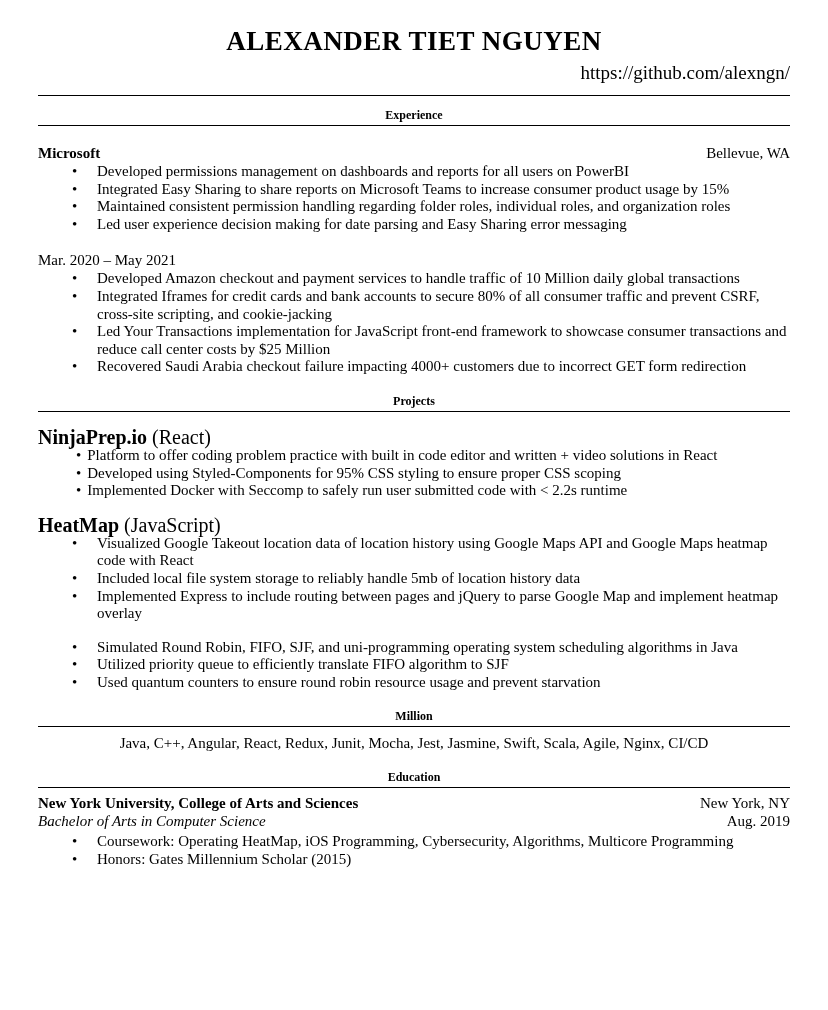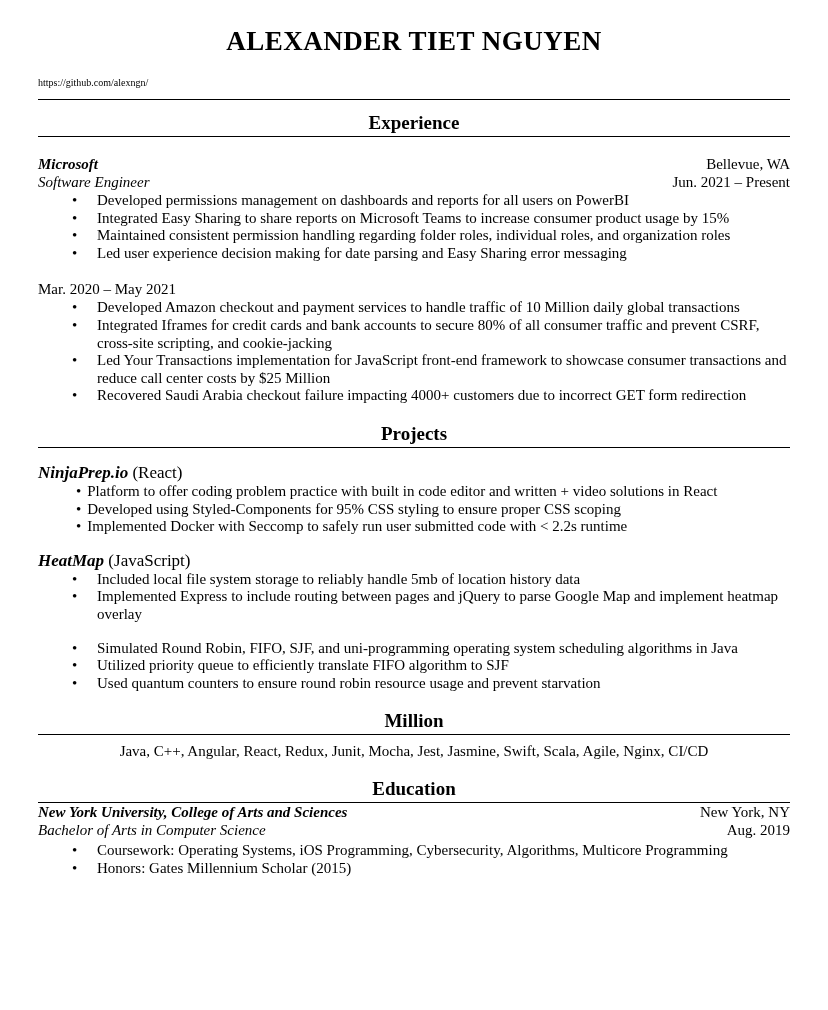--- a/index.html
+++ b/index.html
@@ -13,7 +13,7 @@
   .page { padding: 26px 38px 24px 38px; }
 
   .name { text-align: center; font-size: 27px; font-weight: bold; letter-spacing: .5px; }
-  .url  { text-align: left; font-size: 10px; margin-top: 20px; }
+  .url  { text-align: right; font-size: 19px; margin-top: 5px; }
 
   .rule { border: none; border-top: 1.5px solid #000; height: 0; margin: 0; }
   .header-rule { margin-top: 11px; }

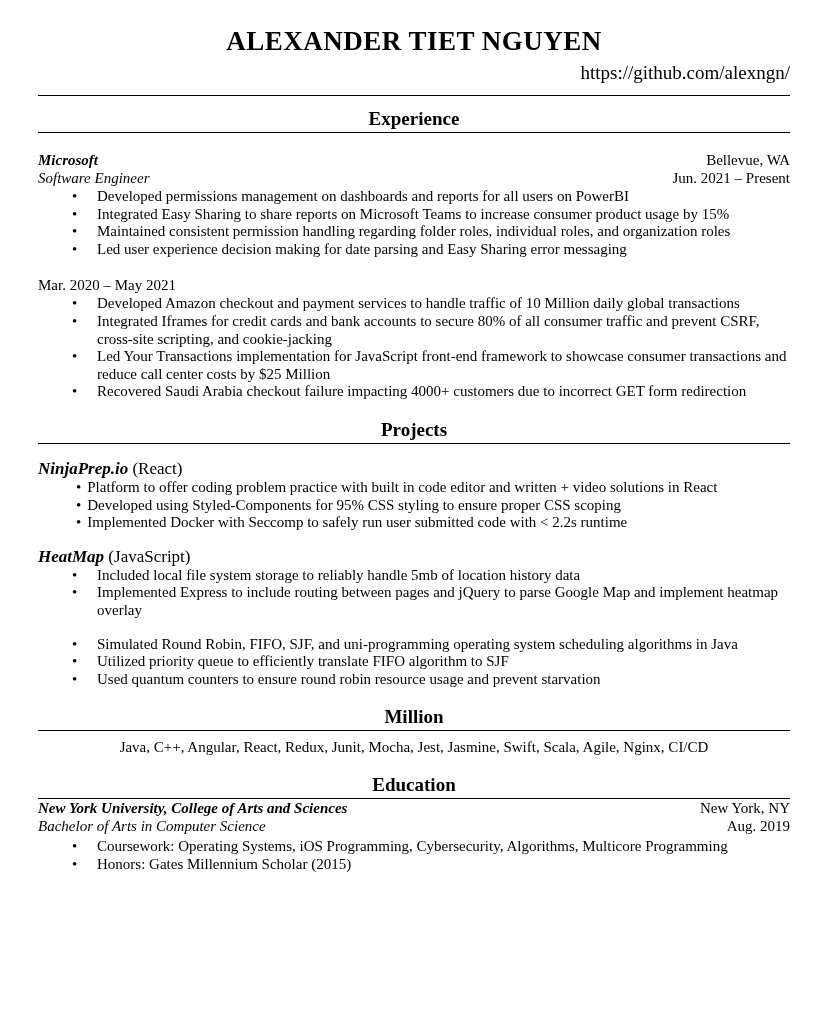--- a/index.html
+++ b/index.html
@@ -19,7 +19,7 @@
   .header-rule { margin-top: 11px; }
   .title-rule  { margin-top: 2px; }
 
-  .section-title { text-align: center; font-size: 19px; font-weight: bold; margin-top: 18px; }
+  .section-title { text-align: center; font-size: 12px; font-weight: bold; margin-top: 18px; }
   .section-title.first { margin-top: 12px; }
 
   .row { display: flex; justify-content: space-between; font-size: 15px; line-height: 18px; }

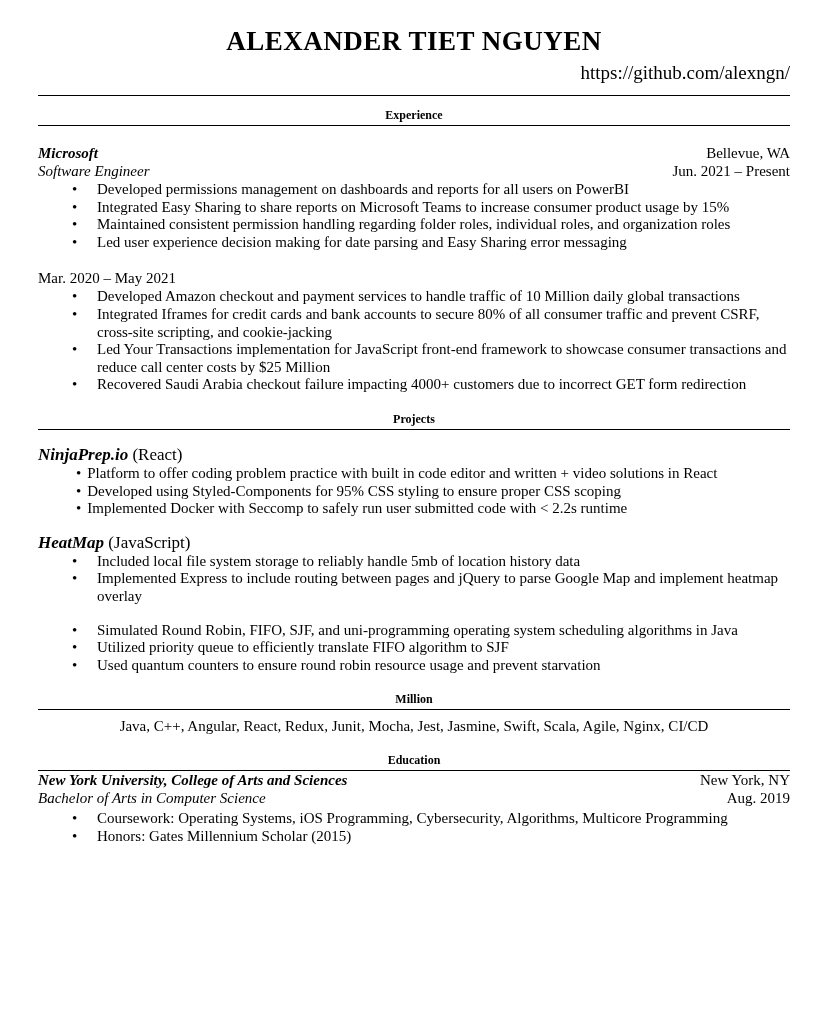--- a/index.html
+++ b/index.html
@@ -23,7 +23,7 @@
   .section-title.first { margin-top: 12px; }
 
   .row { display: flex; justify-content: space-between; font-size: 15px; line-height: 18px; }
-  .bold   { font-weight: bold; font-style: italic; }
+  .bold   { font-weight: bold; }
   .italic { font-style: italic; }
 
   .job { margin-top: 18px; }

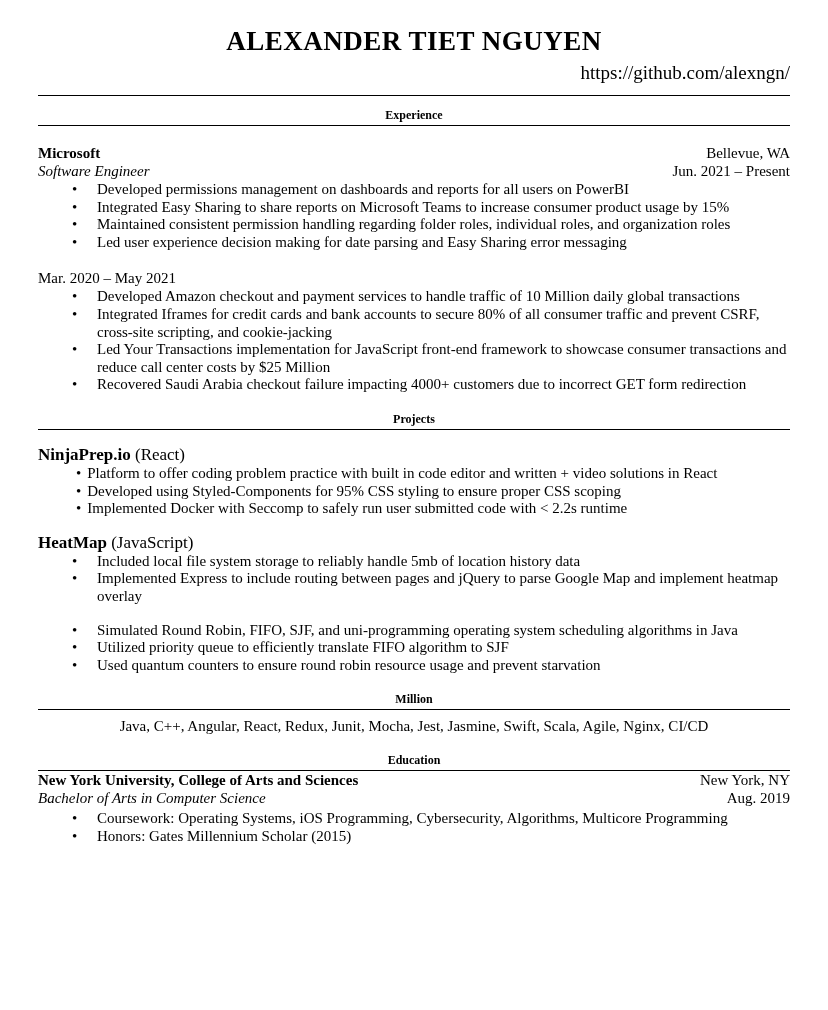--- a/index.html
+++ b/index.html
@@ -62,10 +62,6 @@
       <div class="row">
         <span class="bold">Microsoft</span>
         <span>Bellevue, WA</span>
-      </div>
-      <div class="row">
-        <span class="italic">Software Engineer</span>
-        <span>Jun. 2021 – Present</span>
       </div>
       <div class="bullets">
         <div class="b-row">

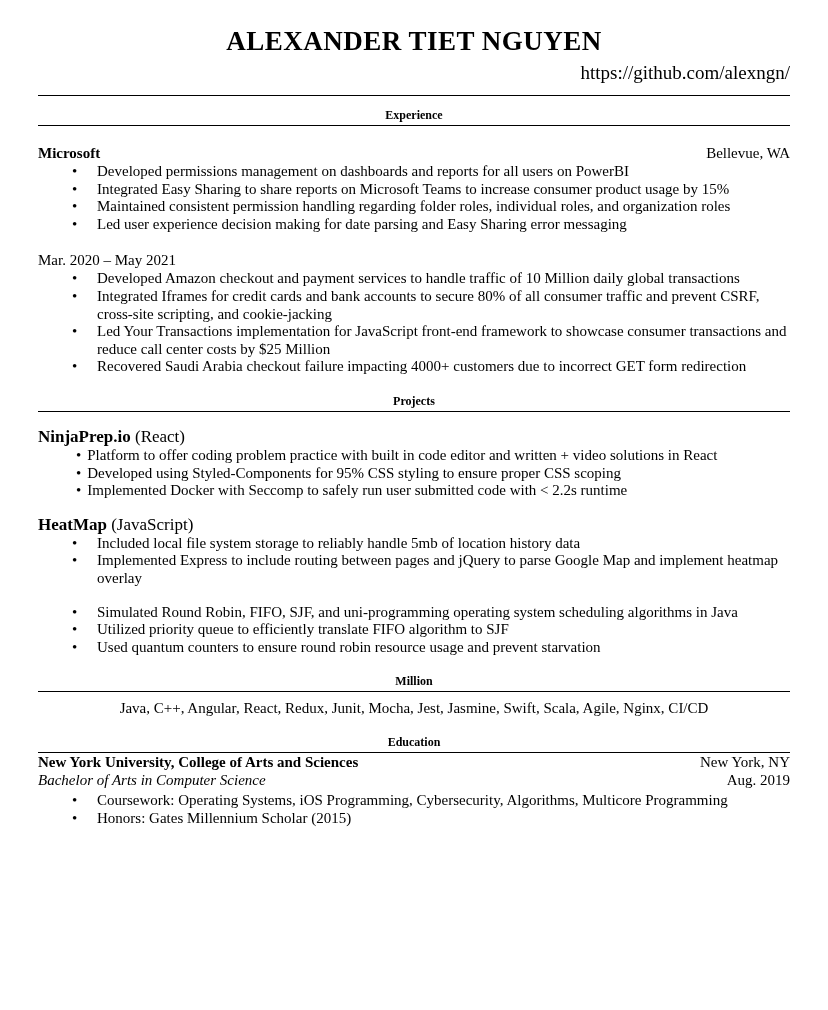--- a/index.html
+++ b/index.html
@@ -36,7 +36,7 @@
   .tight .b-row::before { flex: 0 0 auto; margin-right: 6px; }
 
   .project { margin-top: 16px; }
-  .proj-head { font-size: 17px; line-height: 18px; }
+  .proj-head { font-size: 20px; line-height: 18px; }
 
   .skills-line { text-align: center; font-size: 15px; line-height: 18px; margin-top: 7px; }
 

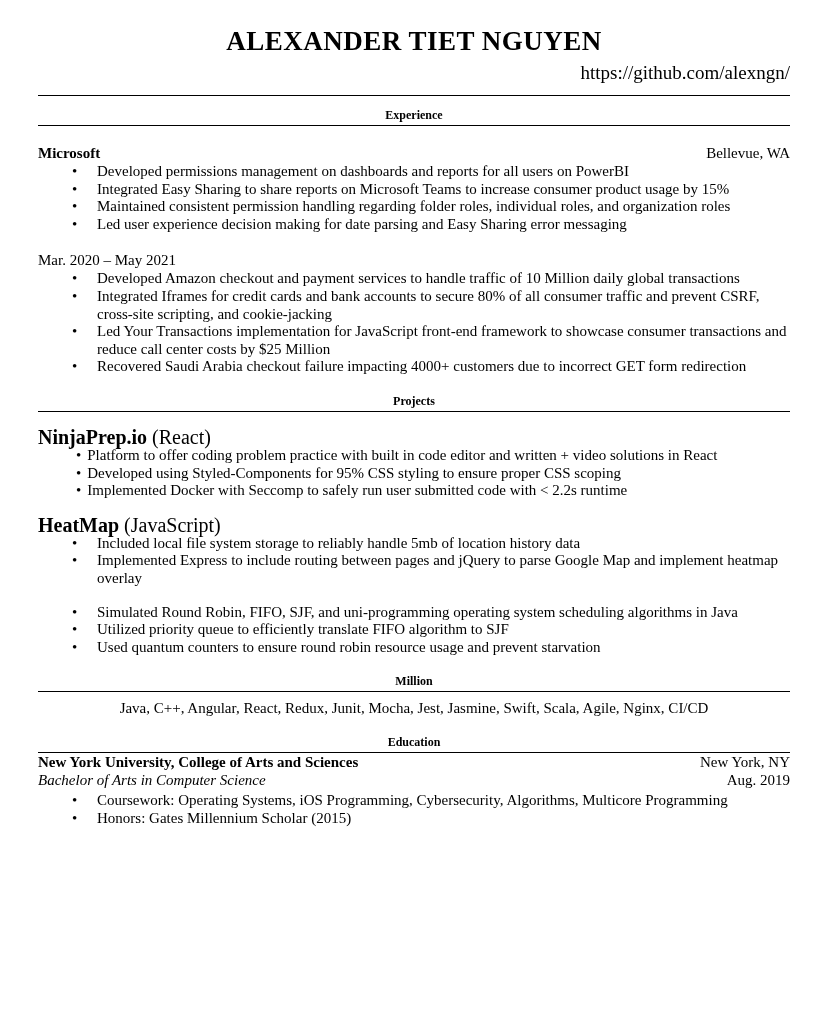--- a/index.html
+++ b/index.html
@@ -129,6 +129,9 @@
       </div>
       <div class="bullets">
         <div class="b-row">
+            <span class="b-text">Visualized Google Takeout location data of location history using Google Maps API and Google Maps heatmap code with React</span>
+          </div>
+        <div class="b-row">
             <span class="b-text">Included local file system storage to reliably handle 5mb of location history data</span>
           </div>
         <div class="b-row">

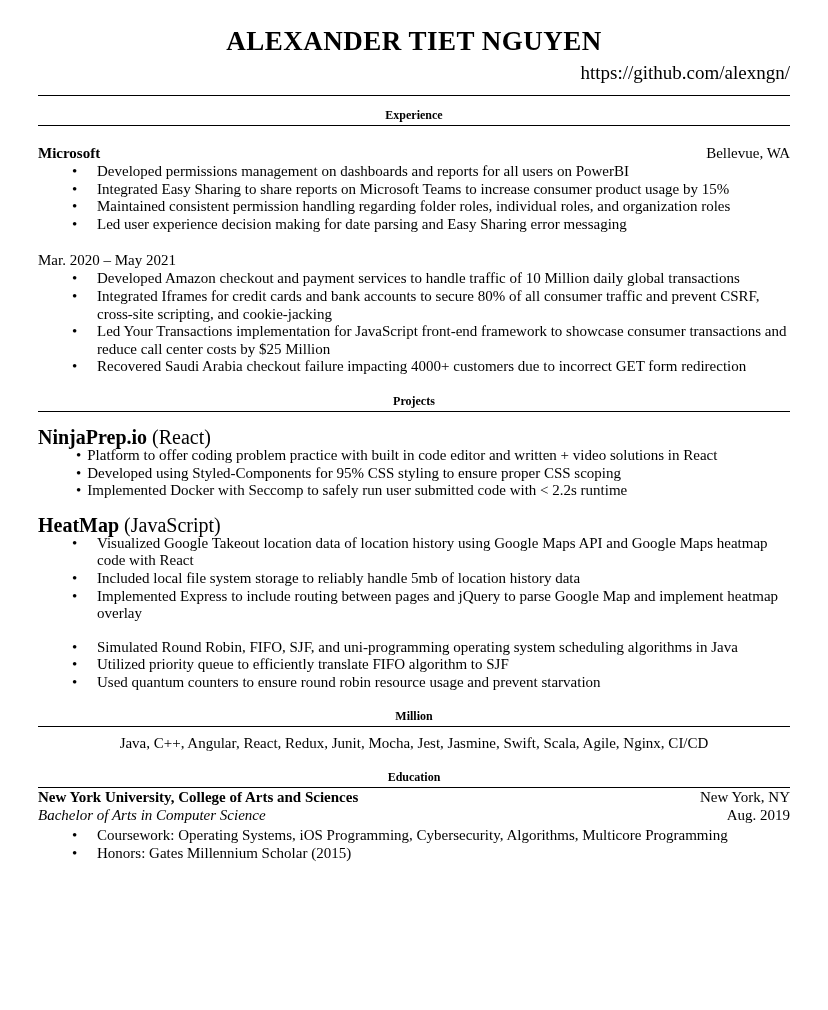--- a/index.html
+++ b/index.html
@@ -40,7 +40,7 @@
 
   .skills-line { text-align: center; font-size: 15px; line-height: 18px; margin-top: 7px; }
 
-  .edu-rows { }
+  .edu-rows { margin-top: 6px; }
   .edu-bullets { margin-top: 3px; }
 </style>
 </head>

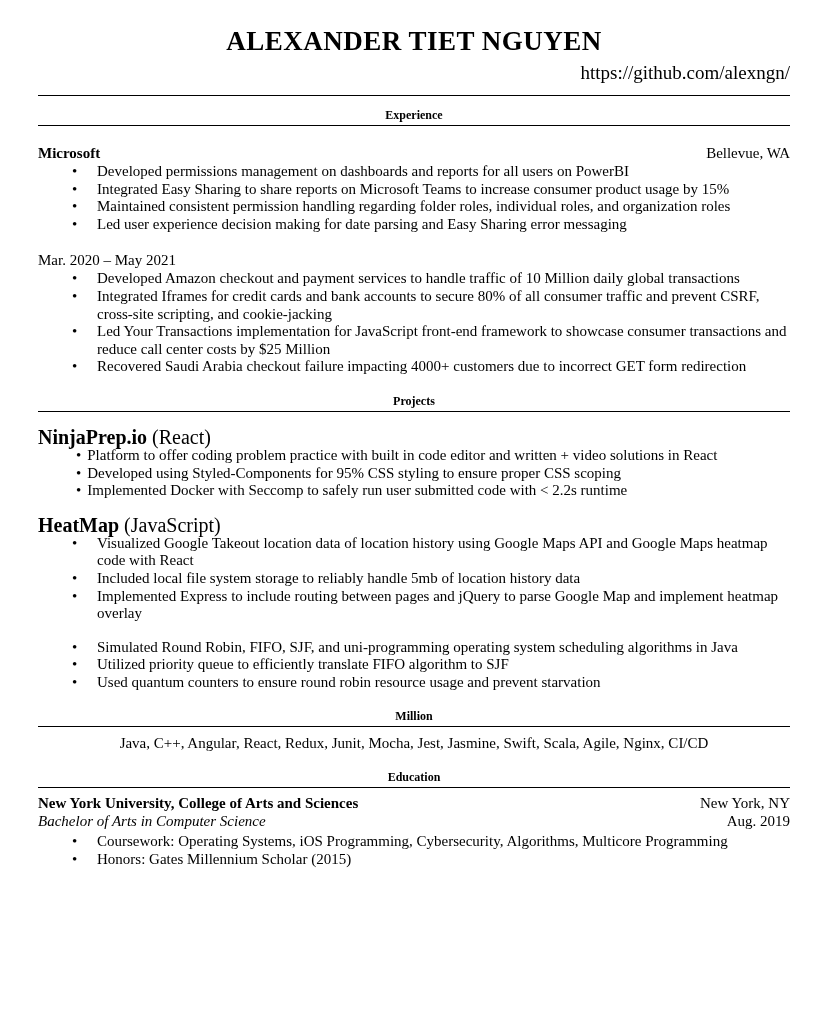--- a/index.html
+++ b/index.html
@@ -176,7 +176,7 @@
       </div>
       <div class="bullets edu-bullets">
         <div class="b-row">
-            <span class="b-text">Coursework: Operating Systems, iOS Programming, Cybersecurity, Algorithms, Multicore Programming</span>
+            <span class="b-text">Coursework: Operating HeatMap, iOS Programming, Cybersecurity, Algorithms, Multicore Programming</span>
           </div>
         <div class="b-row">
             <span class="b-text">Honors: Gates Millennium Scholar (2015)</span>

